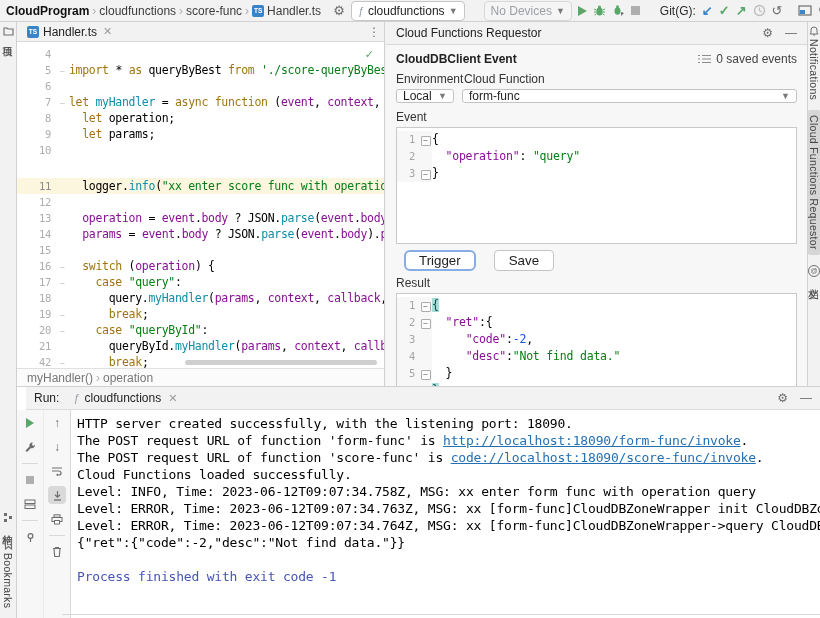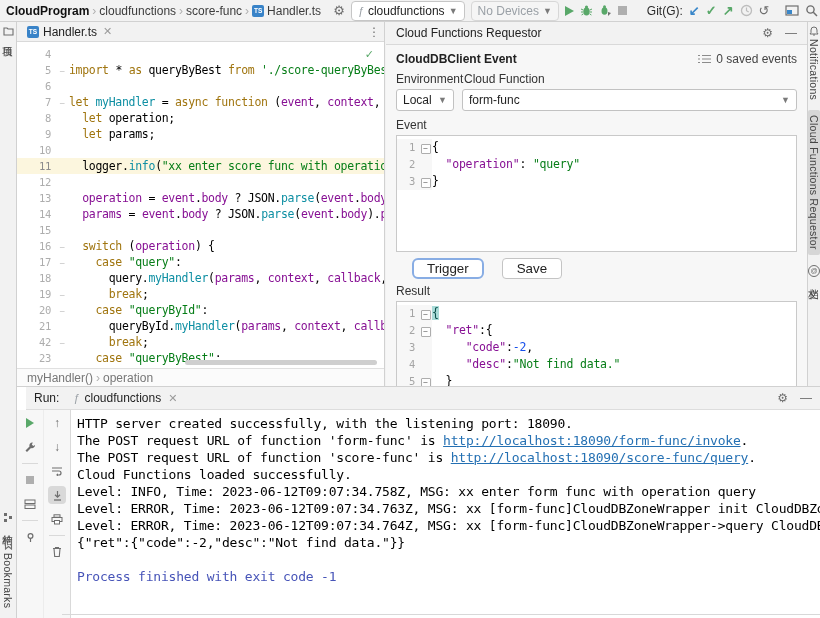--- a/index.html
+++ b/index.html
@@ -16,7 +16,7 @@
   .tbicon{width:18px;height:18px;display:flex;align-items:center;justify-content:center;color:#6E6E6E;font-size:13px;cursor:default;}
   .combo{display:flex;align-items:center;gap:4px;height:18px;background:#fff;border:1px solid #C6C6C6;border-radius:4px;padding:0 6px;white-space:nowrap;}
   .combo .arr{color:#7a7a7a;font-size:9px;}
-  .combo.disabled{color:#9AA0A6;background:#F5F5F5;border-color:#D7D7D7;}
+  .combo.disabled{color:#9AA0A6;background:#F5F5F5;border-color:#D7D7D7;margin-left:13px;}
   .fx{color:#9aa0a6;font-size:11px;font-style:italic;}
   .vdiv{width:1px;height:16px;background:#D4D4D4;margin:0 2px;}
   .green{color:#59A869;} .blue{color:#3A87C9;}

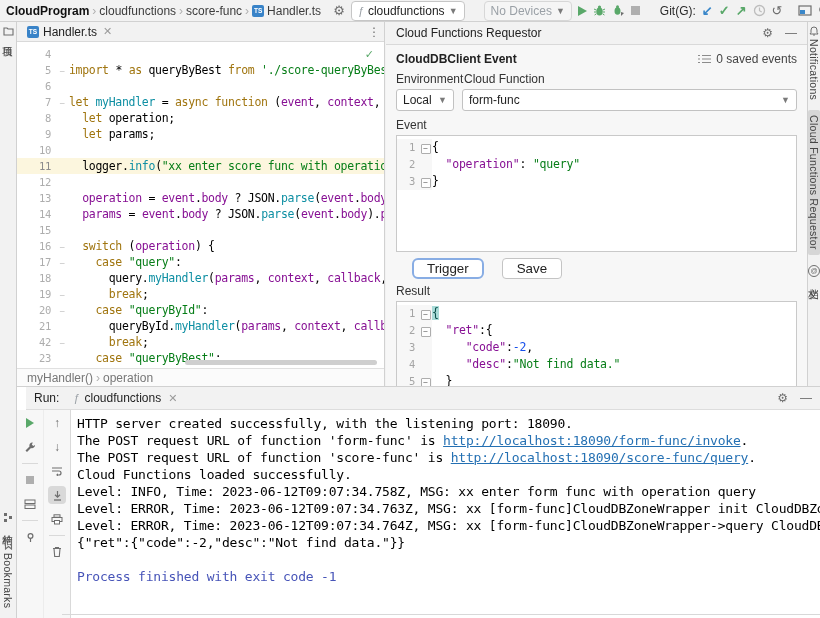--- a/index.html
+++ b/index.html
@@ -70,7 +70,7 @@
   .lblrow{display:flex;margin-bottom:3px;color:#333;}
   .lblrow .l1{width:68px;}
   .comborow{display:flex;gap:8px;margin-bottom:7px;}
-  .pcombo{height:22px;background:#fff;border:1px solid #C2C2C2;border-radius:3px;display:flex;align-items:center;padding:0 6px;box-sizing:border-box;}
+  .pcombo{height:14px;background:#fff;border:1px solid #C2C2C2;border-radius:3px;display:flex;align-items:center;padding:0 6px;box-sizing:border-box;}
   .pcombo .arr{margin-left:auto;color:#7a7a7a;font-size:9px;}
   .pcombo.small{width:58px;}
   .pcombo.wide{flex:1;}

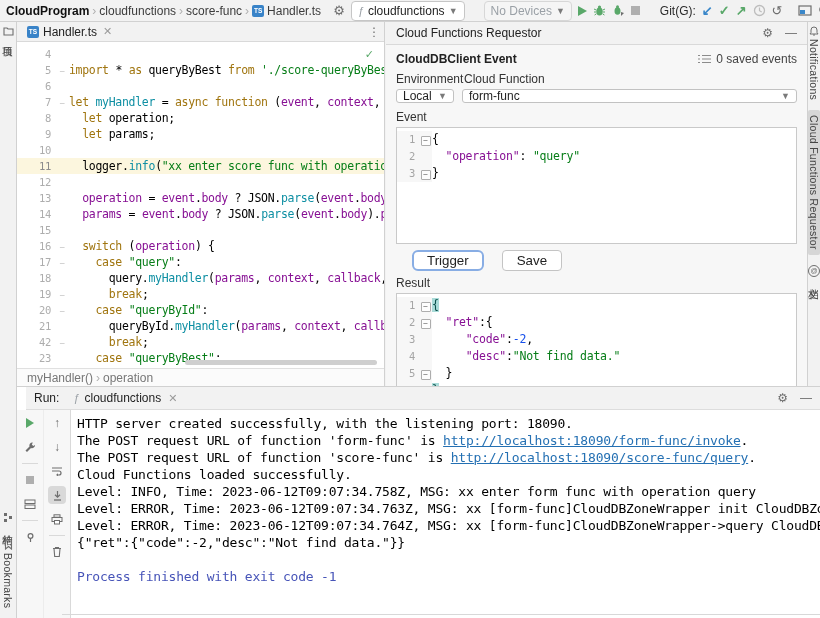--- a/index.html
+++ b/index.html
@@ -43,7 +43,7 @@
   .kebab{margin-left:auto;color:#6E6E6E;font-size:12px;}
   .codewrap{position:relative;flex:1;overflow:hidden;background:#fff;font-family:"DejaVu Sans Mono",monospace;font-size:11.5px;letter-spacing:-0.3px;padding-top:4px;}
   .lrow{display:flex;height:16px;line-height:16px;white-space:pre;}
-  .lrow.cur{background:#FCF6DE;}
+  .lrow.cur{background:#FCF6DE;margin-top:20px;}
   .lno{flex:none;width:34px;text-align:right;padding-right:4px;color:#ADADAD;font-size:10.5px;}
   .lrow.cur .lno{color:#8c8c8c;}
   .lfold{flex:none;width:14px;text-align:center;}

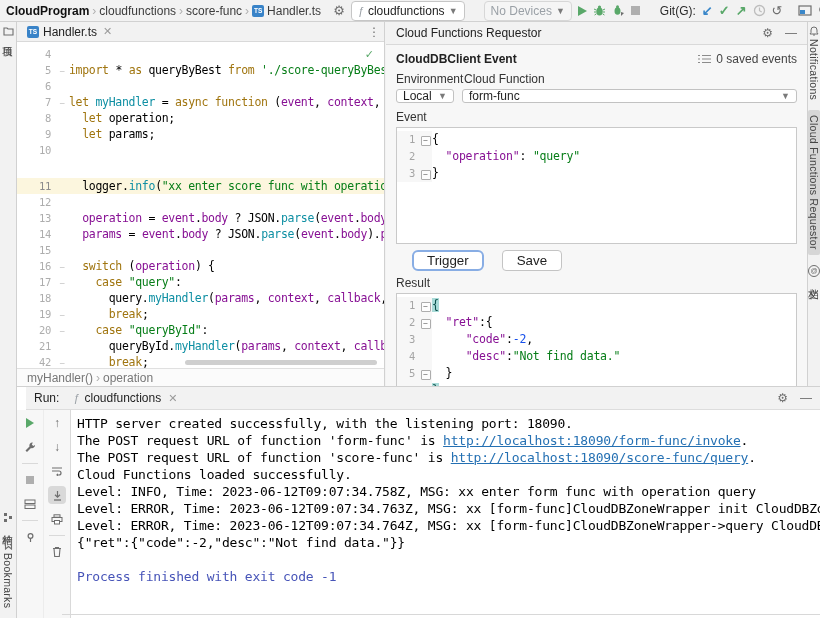--- a/index.html
+++ b/index.html
@@ -82,7 +82,7 @@
   .foldbox{display:inline-block;width:8px;height:8px;border:1px solid #ADADAD;background:#FDFDFD;color:#6E6E6E;font-size:8px;line-height:7px;text-align:center;border-radius:1px;box-sizing:content-box;}
   .eventbox{height:112px;}
   .resultbox{height:104px;}
-  .btnrow{display:flex;gap:18px;margin:6px 0 5px 16px;align-items:center;}
+  .btnrow{display:flex;gap:18px;margin:6px 0 5px 8px;align-items:center;}
   .btn{height:21px;padding:0 14px;background:#fff;border:1px solid #C4C4C4;border-radius:4px;display:flex;align-items:center;color:#222;}
   .btn.focused{border:2px solid #88ADE4;border-radius:6px;padding:0 13px;}
   

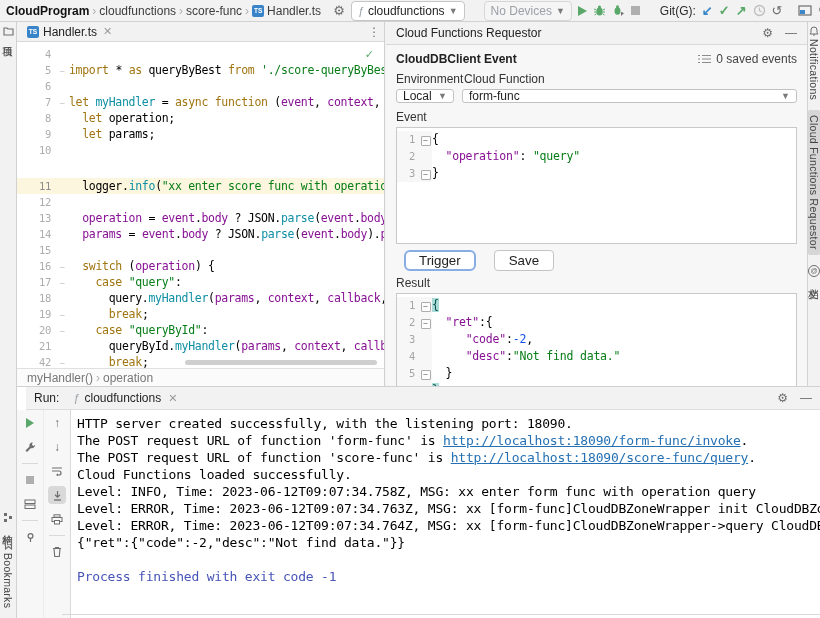--- a/index.html
+++ b/index.html
@@ -387,7 +387,7 @@
       <div class="console">
       <div class="lrow"><span class="lcode"><span class="sg-p">HTTP server created successfully, with the listening port: 18090.</span></span></div>
           <div class="lrow"><span class="lcode"><span class="sg-p">The POST request URL of function 'form-func' is </span><span class="sg-link">http://localhost:18090/form-func/invoke</span><span class="sg-p">.</span></span></div>
-          <div class="lrow"><span class="lcode"><span class="sg-p">The POST request URL of function 'score-func' is </span><span class="sg-link">http://localhost:18090/score-func/query</span><span class="sg-p">.</span></span></div>
+          <div class="lrow"><span class="lcode"><span class="sg-p">The POST request URL of function 'score-func' is </span><span class="sg-link">code://localhost:18090/score-func/invoke</span><span class="sg-p">.</span></span></div>
           <div class="lrow"><span class="lcode"><span class="sg-p">Cloud Functions loaded successfully.</span></span></div>
           <div class="lrow"><span class="lcode"><span class="sg-p">Level: INFO, Time: 2023-06-12T09:07:34.758Z, MSG: xx enter form func with operation query</span></span></div>
           <div class="lrow"><span class="lcode"><span class="sg-p">Level: ERROR, Time: 2023-06-12T09:07:34.763Z, MSG: xx [form-func]CloudDBZoneWrapper init CloudDBZoneWrapper error: AGCError</span></span></div>

